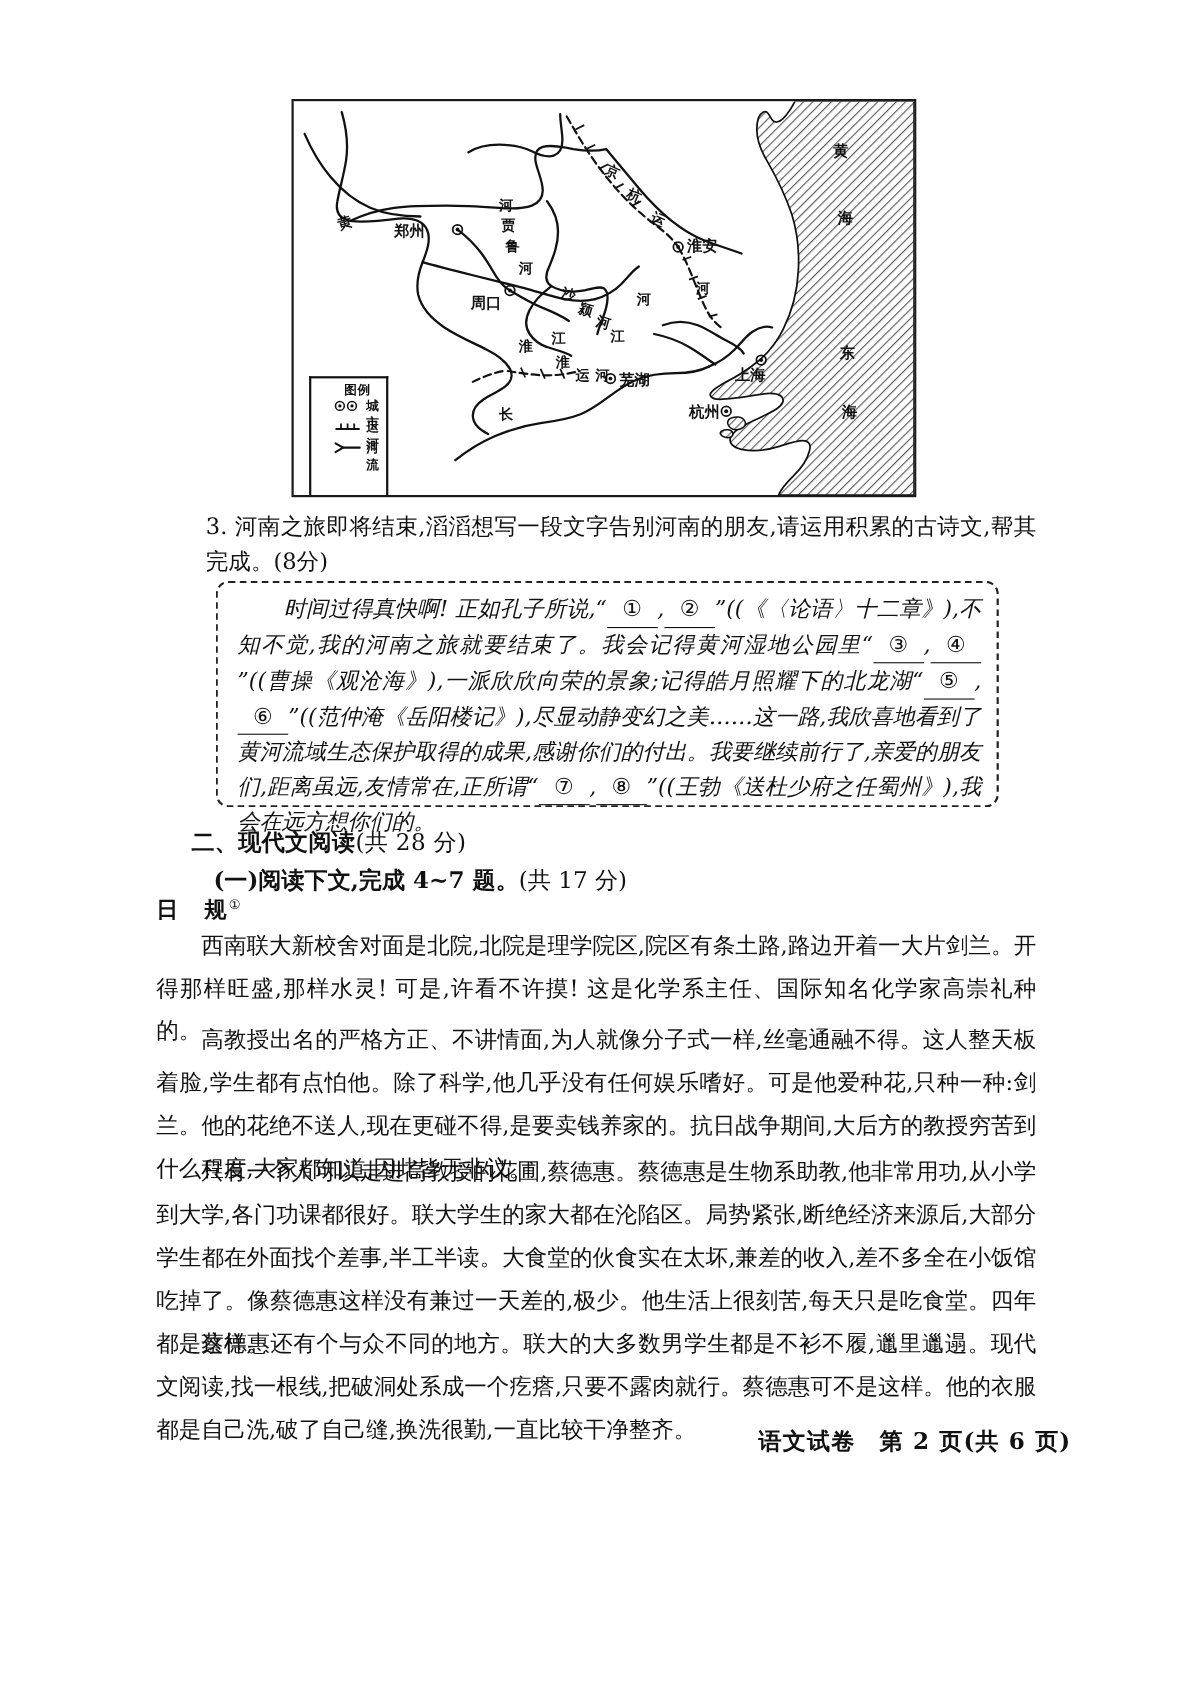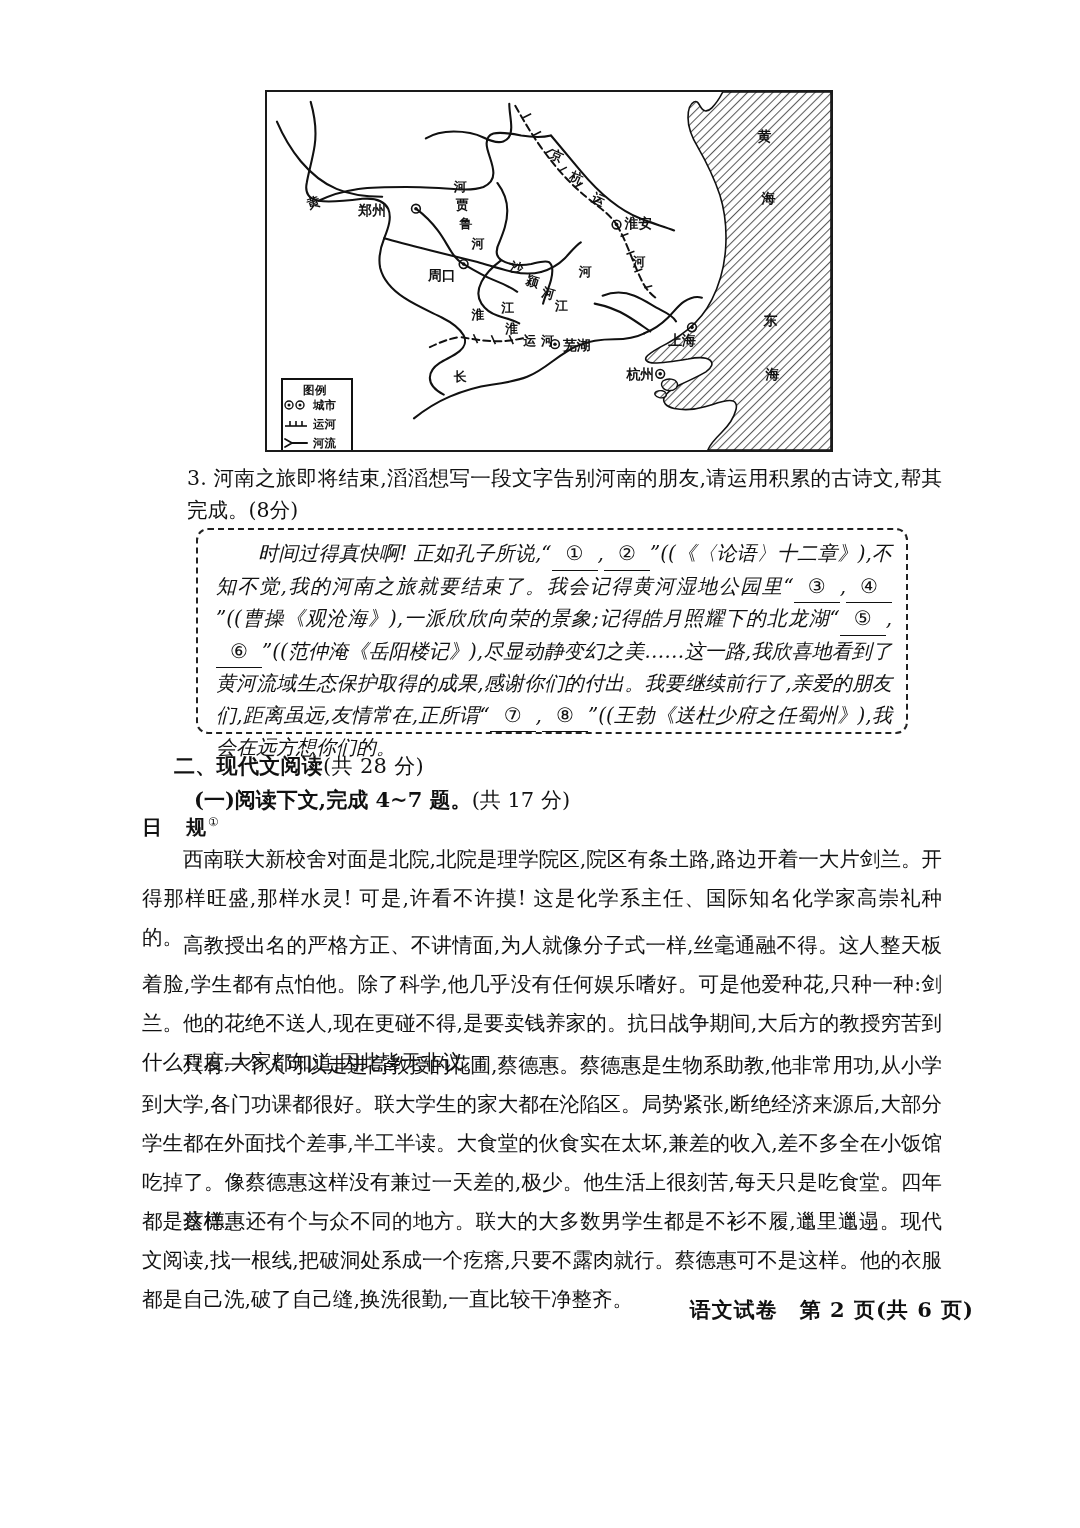--- a/index.html
+++ b/index.html
@@ -49,12 +49,12 @@
     left: 14px;
     bottom: 0px;
     width: 72px;
-    height: 72px;
+    height: 108px;
     border: 2px solid #111;
     border-bottom: none;
     background: #fff;
     box-sizing: border-box;
-    padding: 3px 4px 0 0;
+    padding: 3px 4px 0 20px;
   }
   .legend-title {
     font-size: 11.5px;

